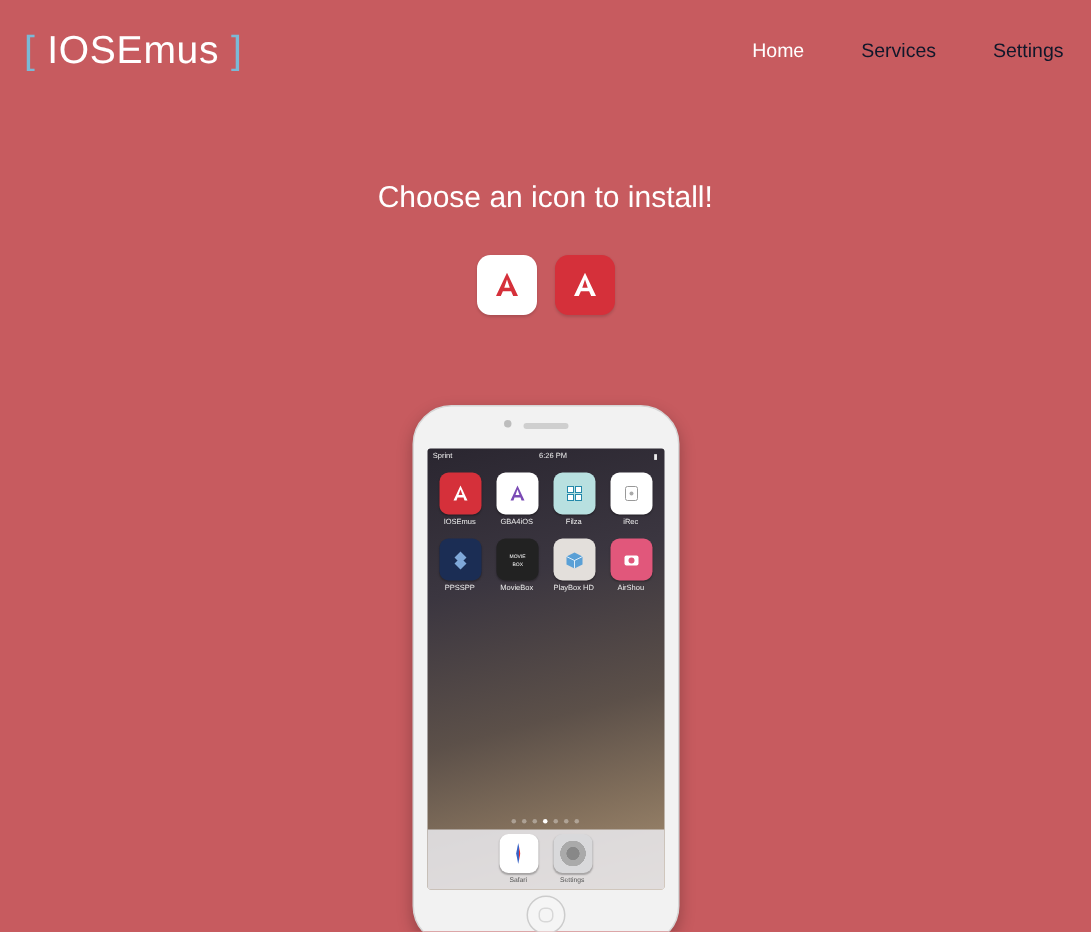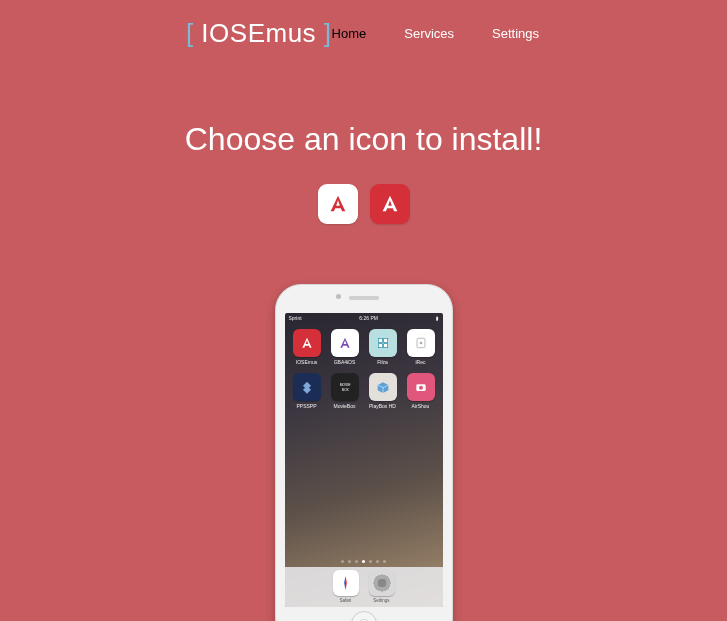--- a/index.html
+++ b/index.html
@@ -13,7 +13,7 @@
     
     .header {
       display: flex;
-      justify-content: center;
+      justify-content: space-between;
       align-items: center;
       padding: 18px 16px 0 16px;
     }

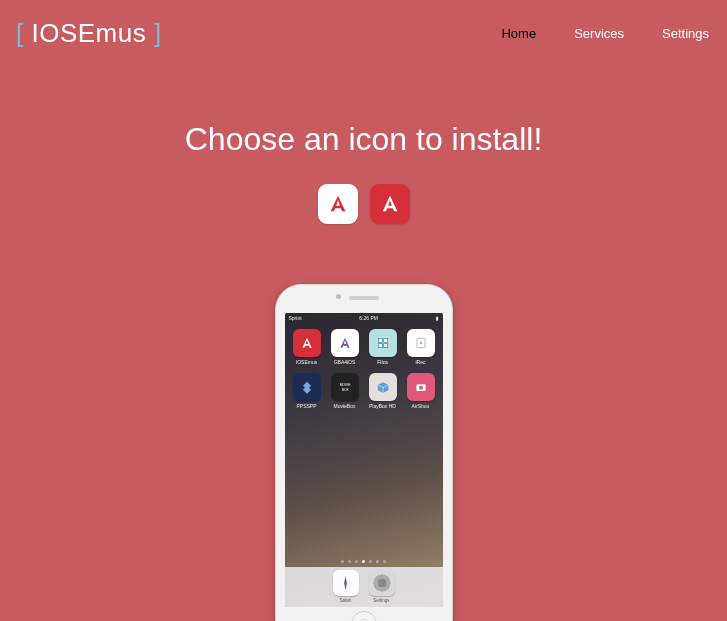--- a/index.html
+++ b/index.html
@@ -34,7 +34,7 @@
       color: #ffffff;
       cursor: pointer;
     }
-    .nav-item.active { color: #000000; }
+    .nav-item.active { color: #ffffff; }
 
     
     .main {

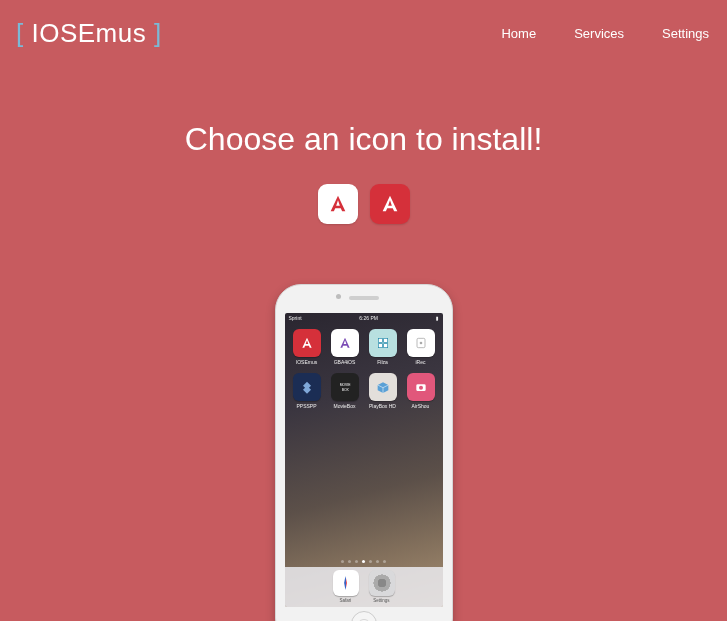--- a/index.html
+++ b/index.html
@@ -31,7 +31,7 @@
     }
     .nav-item {
       font-size: 13px;
-      color: #ffffff;
+      color: #0f172a;
       cursor: pointer;
     }
     .nav-item.active { color: #ffffff; }

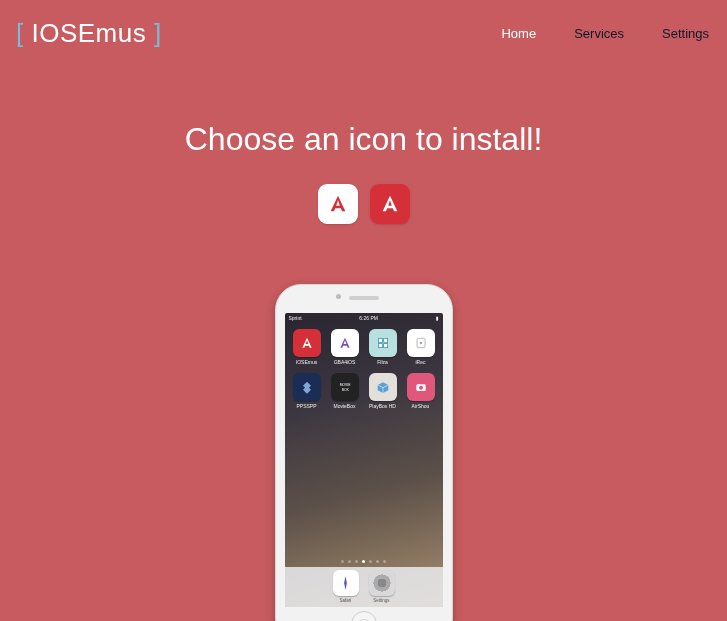--- a/index.html
+++ b/index.html
@@ -43,7 +43,7 @@
     }
     .headline {
       color: #fff;
-      font-size: 32px;
+      font-size: 20px;
       font-weight: 400;
     }
     .icon-row {

